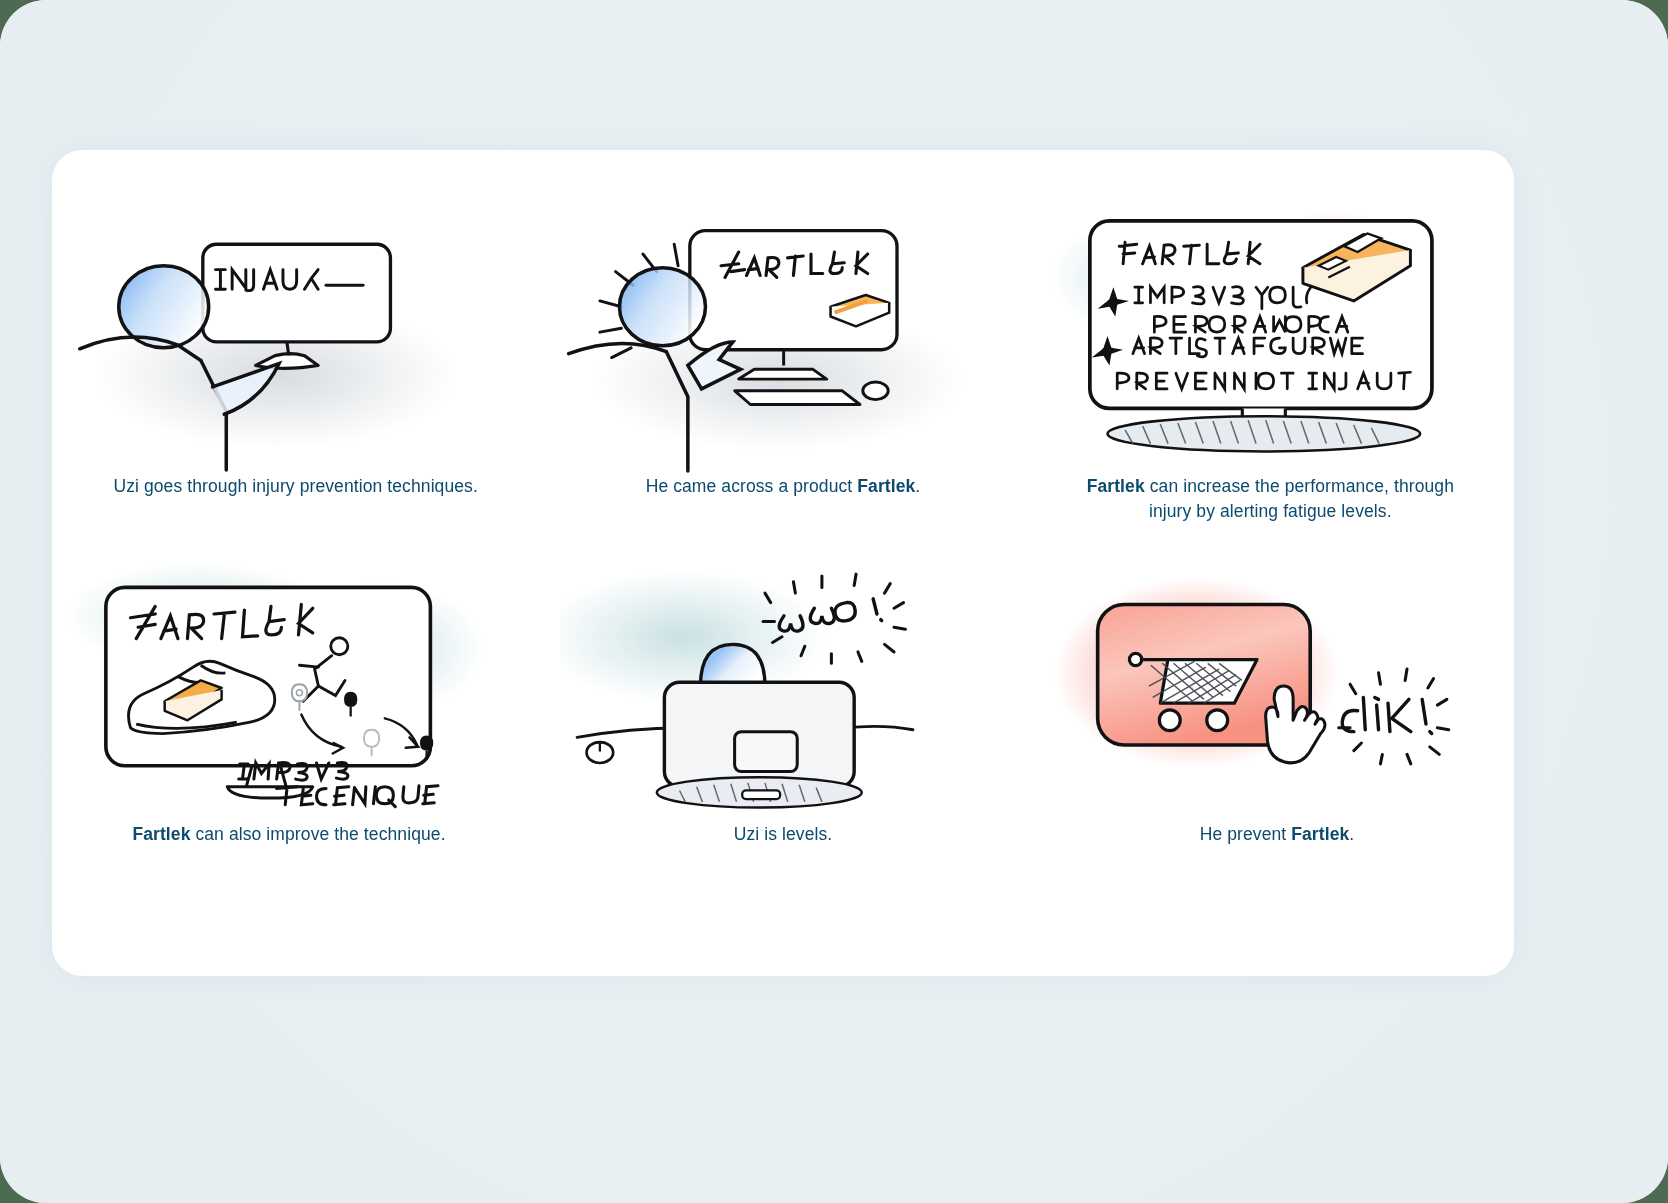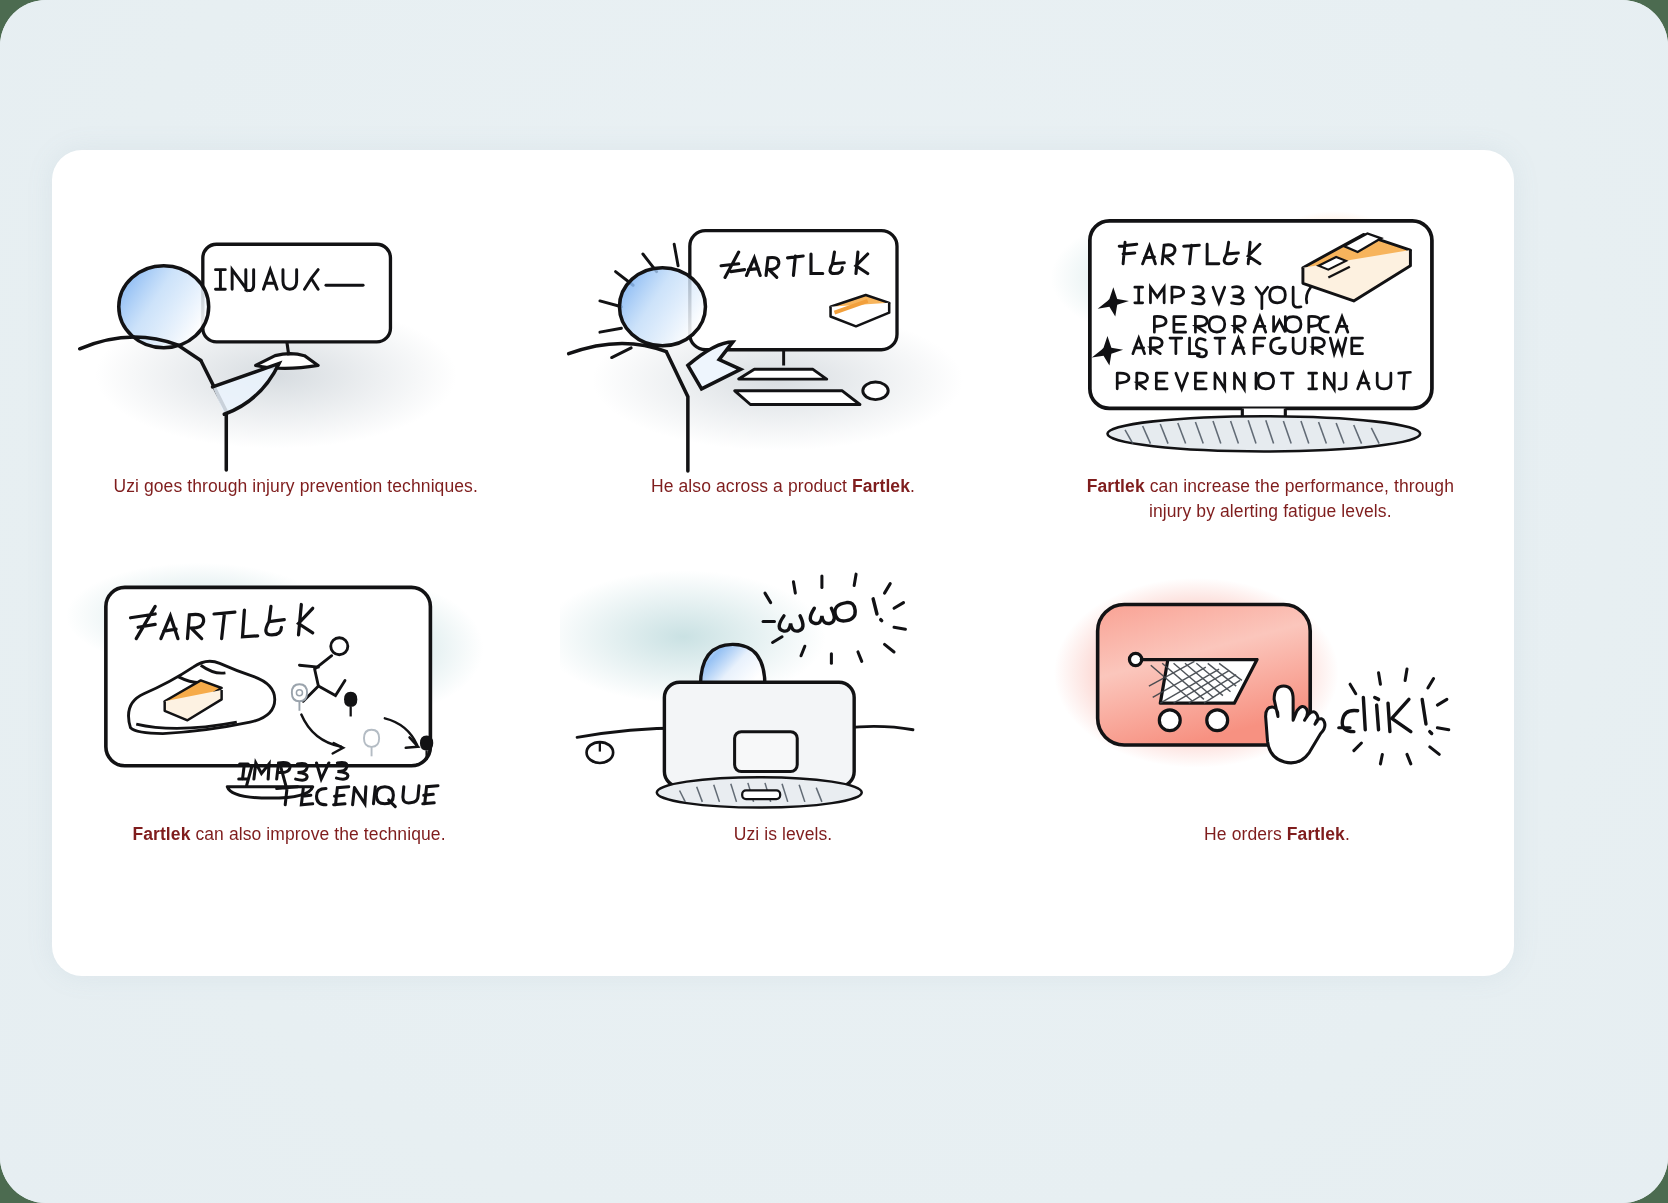--- a/index.html
+++ b/index.html
@@ -62,7 +62,7 @@
     text-align: center;
     font-size: 17.5px;
     line-height: 1.42;
-    color: #7f1d1d;
+    color: #0c4a6e;
     letter-spacing: 0.1px;
     padding: 0 30px;
   }

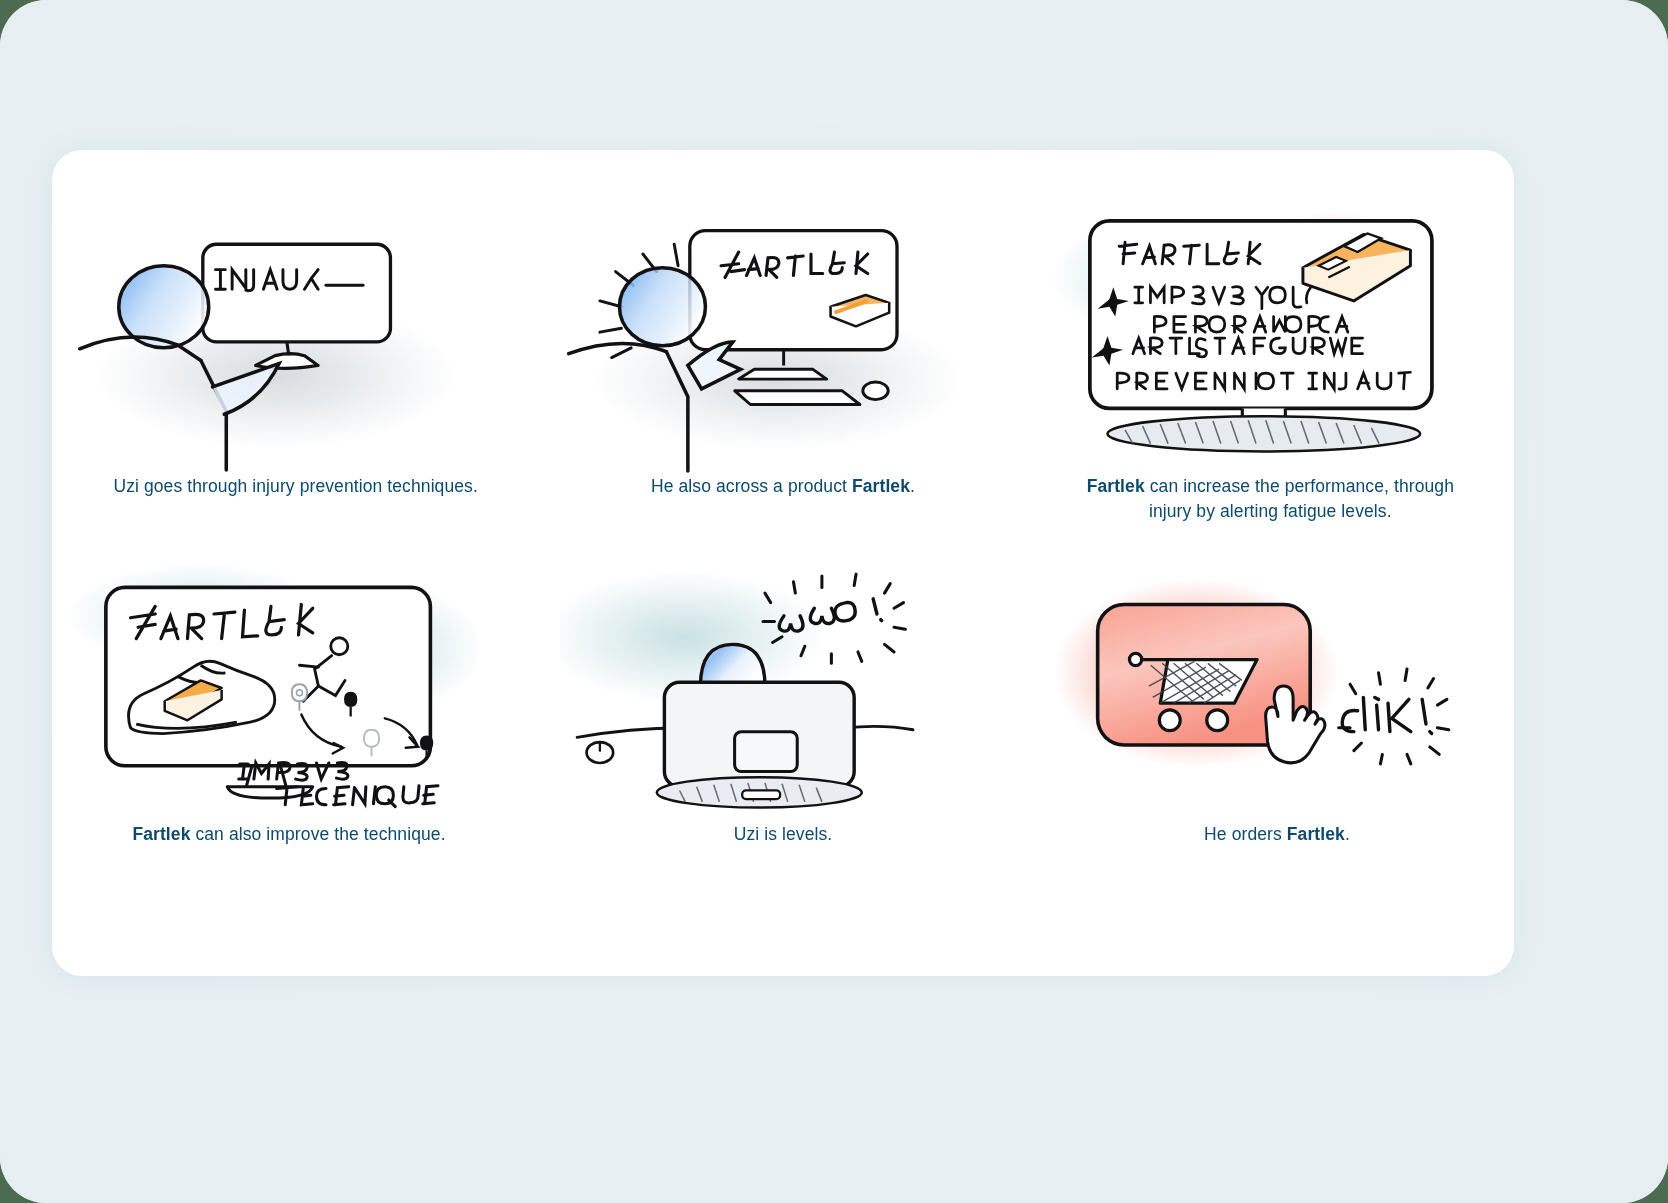--- a/index.html
+++ b/index.html
@@ -190,7 +190,7 @@
           </svg>
         </div>
         <div class="caption">
-          <span>He also across a product </span><b>Fartlek</b><span>.</span>
+          <span>He came across a product </span><b>Fartlek</b><span>.</span>
         </div>
       </div>
 

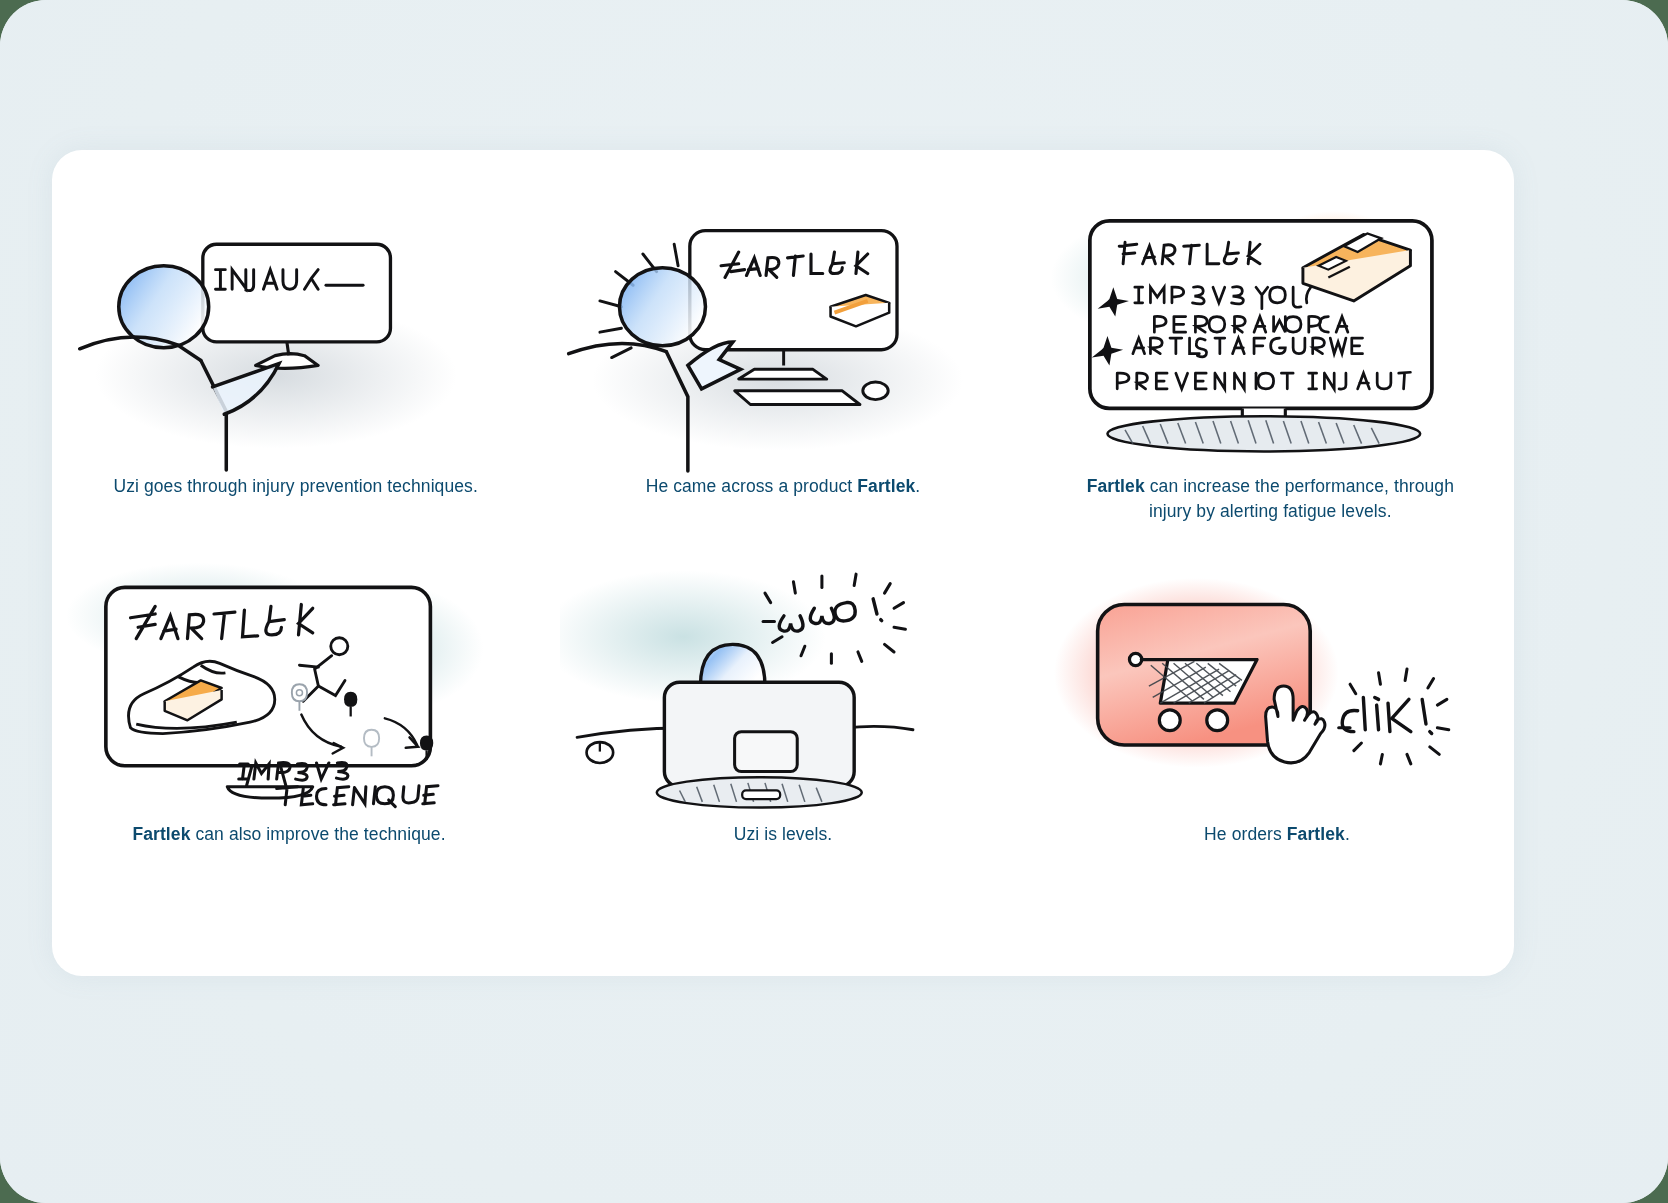--- a/index.html
+++ b/index.html
@@ -560,7 +560,7 @@
           </svg>
         </div>
         <div class="caption">
-          <span>He orders </span><b>Fartlek</b><span>.</span>
+          <span>He prevent </span><b>Fartlek</b><span>.</span>
         </div>
       </div>
     </div>

